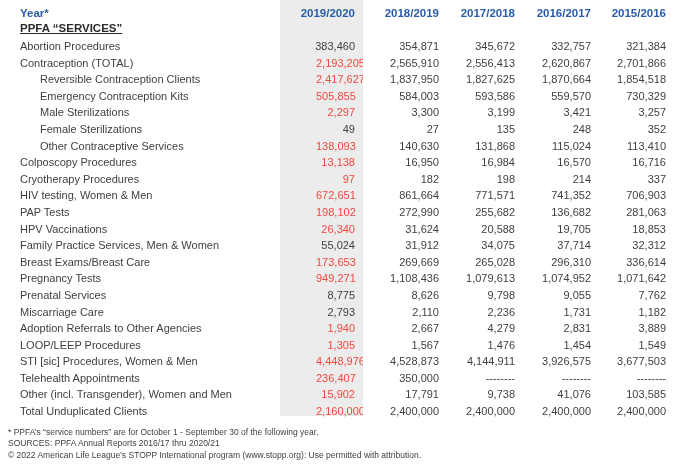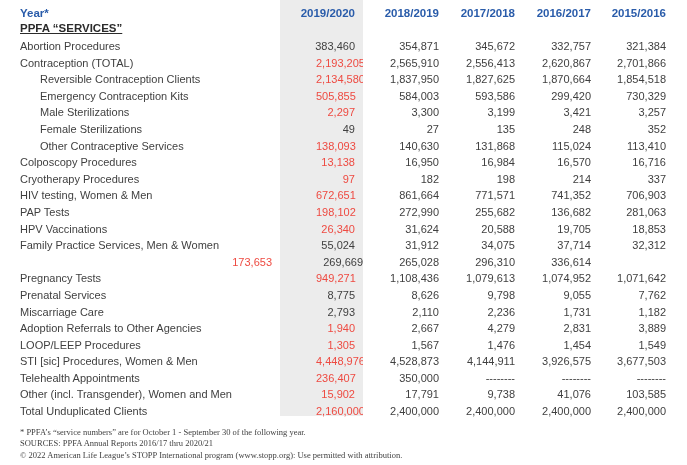--- a/index.html
+++ b/index.html
@@ -108,7 +108,7 @@
 
   <div class="row">
     <div class="cell label indent">Reversible Contraception Clients</div>
-    <div class="cell num c1 red">2,134,580</div>
+    <div class="cell num c1 red">2,417,627</div>
     <div class="cell num">1,837,950</div>
     <div class="cell num">1,827,625</div>
     <div class="cell num">1,870,664</div>

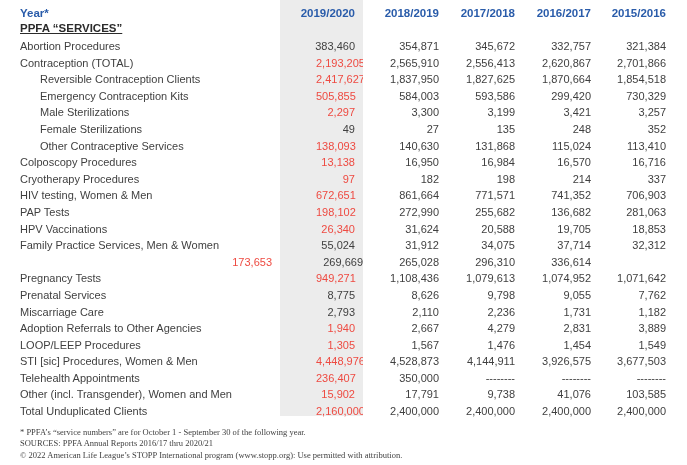--- a/index.html
+++ b/index.html
@@ -120,7 +120,7 @@
     <div class="cell num c1 red">505,855</div>
     <div class="cell num">584,003</div>
     <div class="cell num">593,586</div>
-    <div class="cell num">299,420</div>
+    <div class="cell num">559,570</div>
     <div class="cell num">730,329</div>
   </div>
 

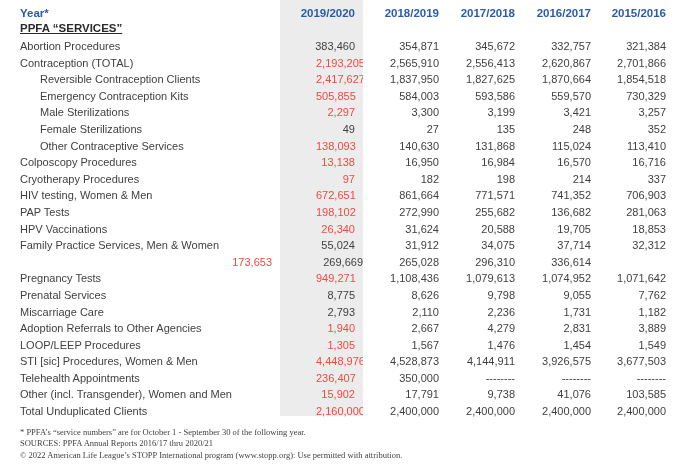--- a/index.html
+++ b/index.html
@@ -206,6 +206,7 @@
   </div>
 
   <div class="row">
+    <div class="cell label">Breast Exams/Breast Care</div>
     <div class="cell num c1 red">173,653</div>
     <div class="cell num">269,669</div>
     <div class="cell num">265,028</div>

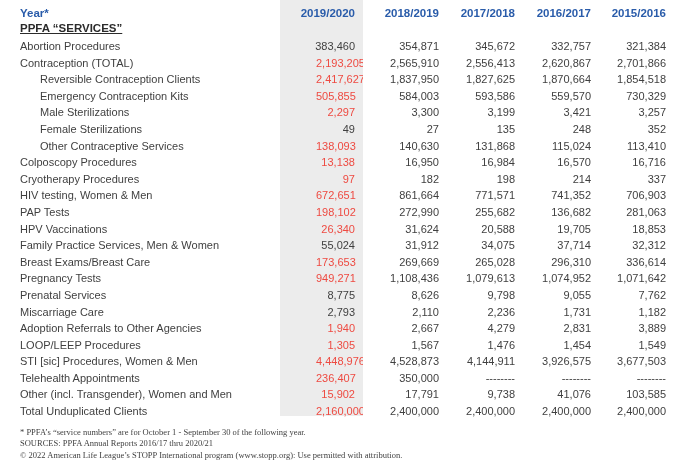--- a/index.html
+++ b/index.html
@@ -55,10 +55,9 @@
     position:relative;
     z-index:1;
     margin-top:7px;
-    padding-left:20px;
+    padding-left:8px;
     font-size:8.5px;
     color:var(--text, #3f3f3f);
-    font-family:Liberation Serif, serif;
   }
   .fn { line-height:11.5px; white-space:nowrap; }
 </style>

